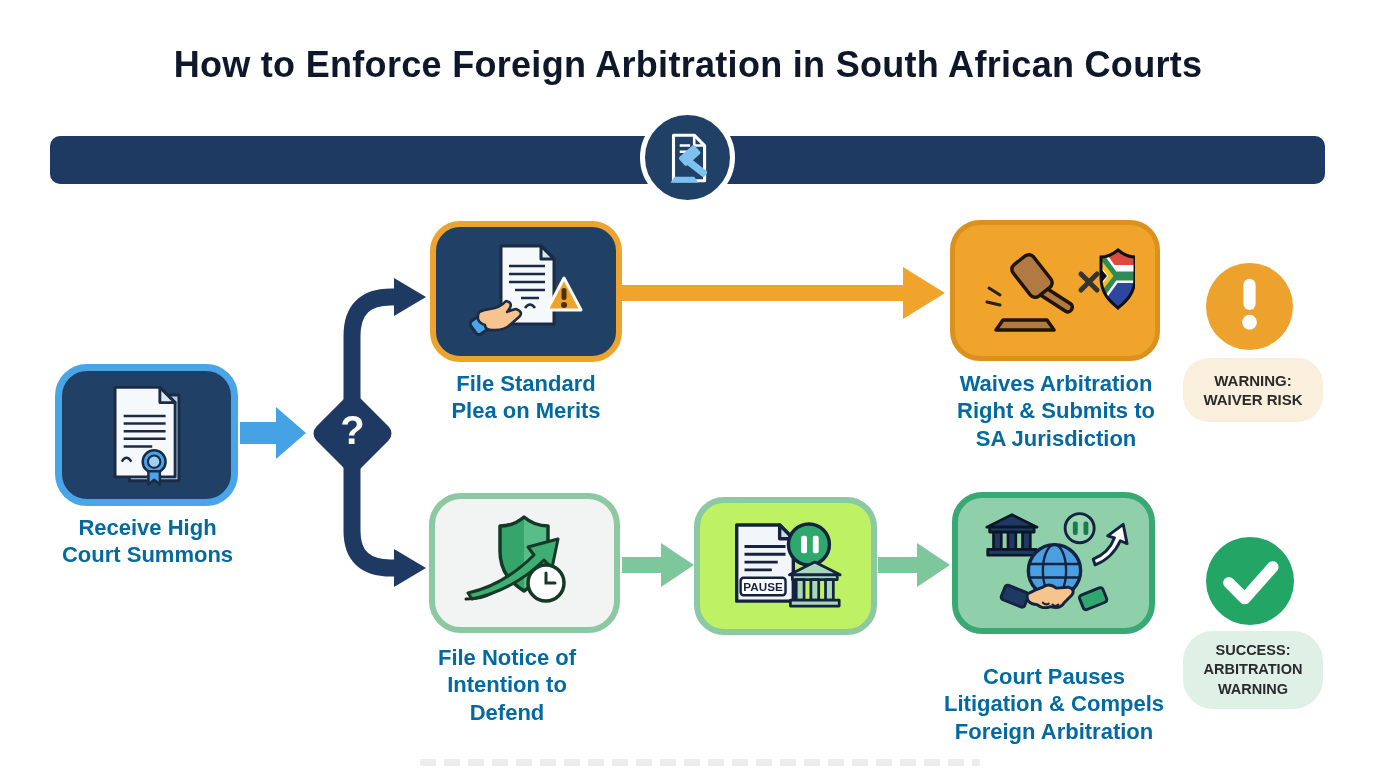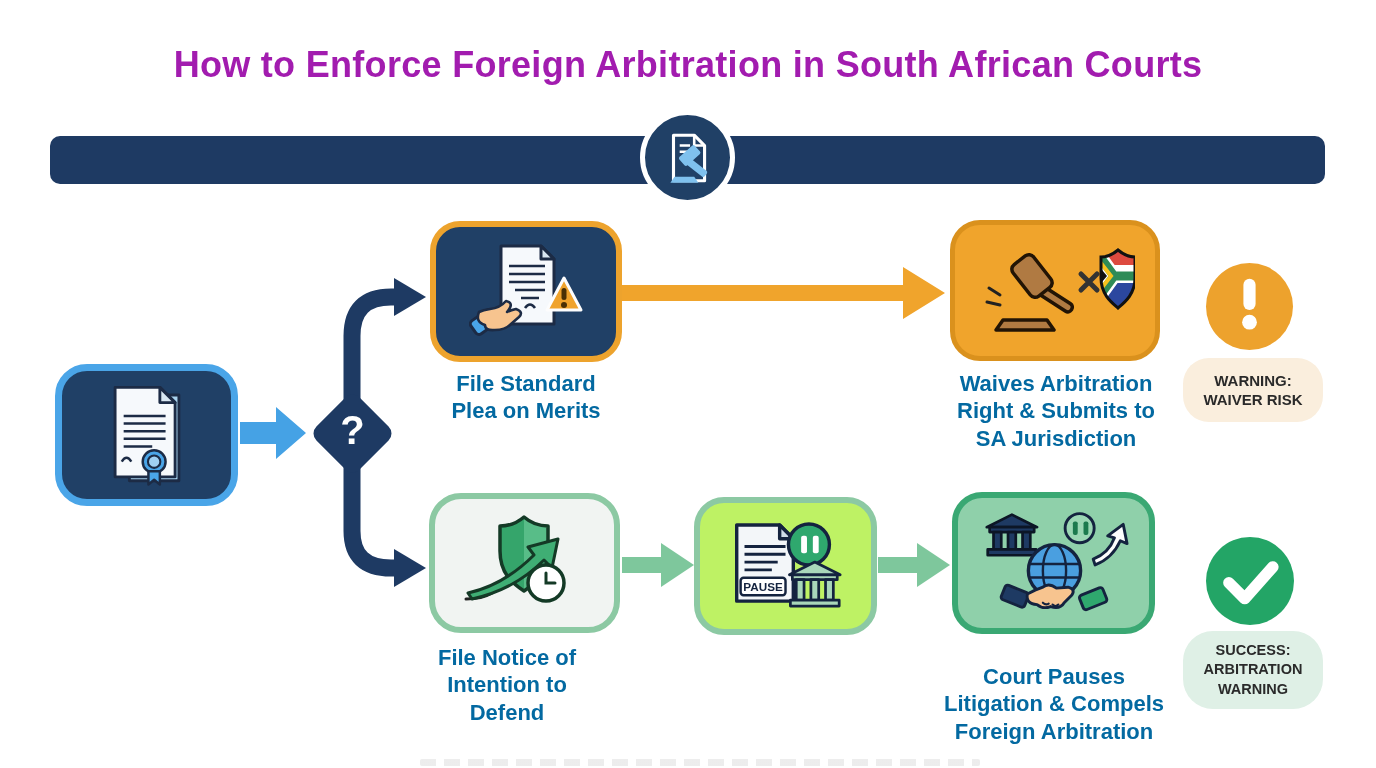--- a/index.html
+++ b/index.html
@@ -7,7 +7,7 @@
   .canvas { position:relative; width:1376px; height:768px; background:#ffffff; overflow:hidden; }
 
   .title { position:absolute; top:44px; left:0; right:0; text-align:center;
-           font-size:36px; font-weight:800; color:#a21caf; letter-spacing:0.3px; }
+           font-size:36px; font-weight:800; color:#0f172a; letter-spacing:0.3px; }
 
   .top-bar { position:absolute; left:50px; top:136px; width:1275px; height:48px;
              background:#1e3a63; border-radius:10px; }

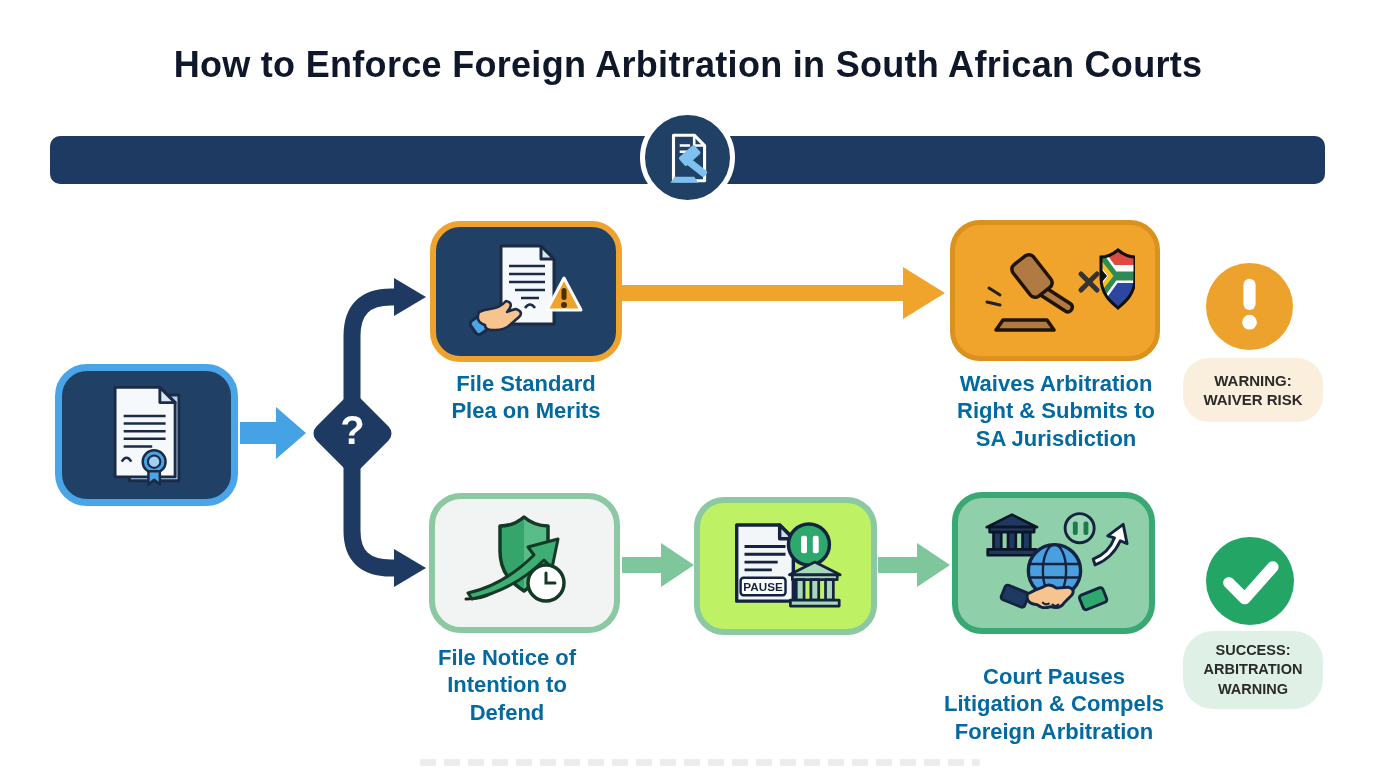--- a/index.html
+++ b/index.html
@@ -105,6 +105,8 @@
       </g>
     </svg>
   </div>
+  <div class="node-label lbl-start">Receive High
+Court Summons</div>
 
   <div class="diamond"></div>
   <div class="diamond-q">?</div>

